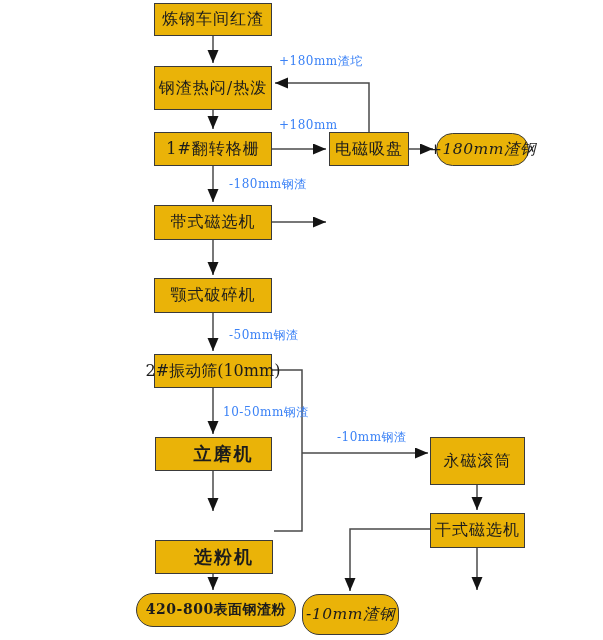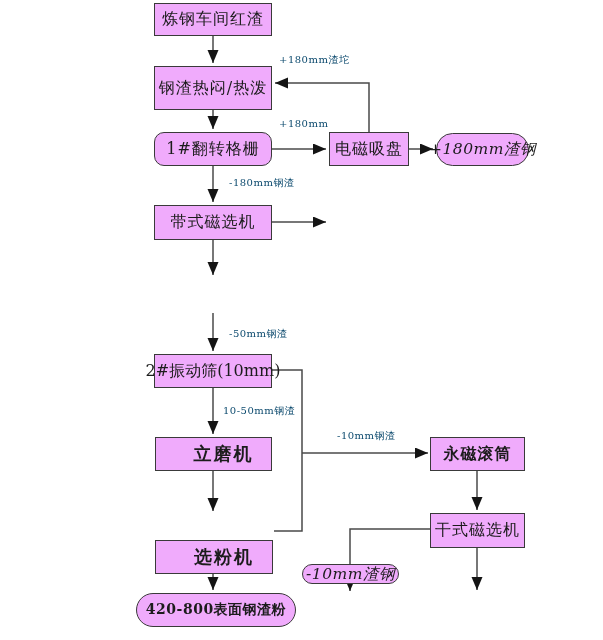--- a/index.html
+++ b/index.html
@@ -25,7 +25,7 @@
     position: absolute;
     box-sizing: border-box;
     border: 1.5px solid #3a3a3a;
-    background: #f0abfc;
+    background: #eab308;
     color: #1c1c1c;
     font-size: 16px;
     display: flex;

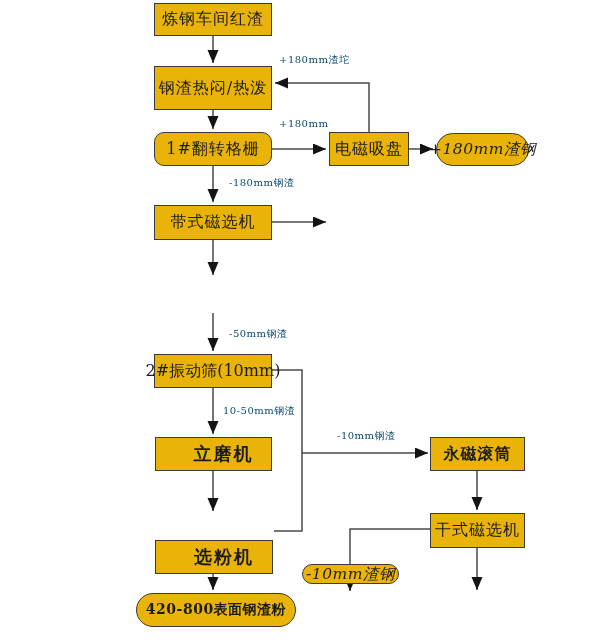--- a/index.html
+++ b/index.html
@@ -54,8 +54,8 @@
   }
   .edge-label {
     position: absolute;
-    font-size: 10px;
-    color: #0c4a6e;
+    font-size: 12px;
+    color: #3b82f6;
     white-space: nowrap;
     letter-spacing: 0.5px;
   }

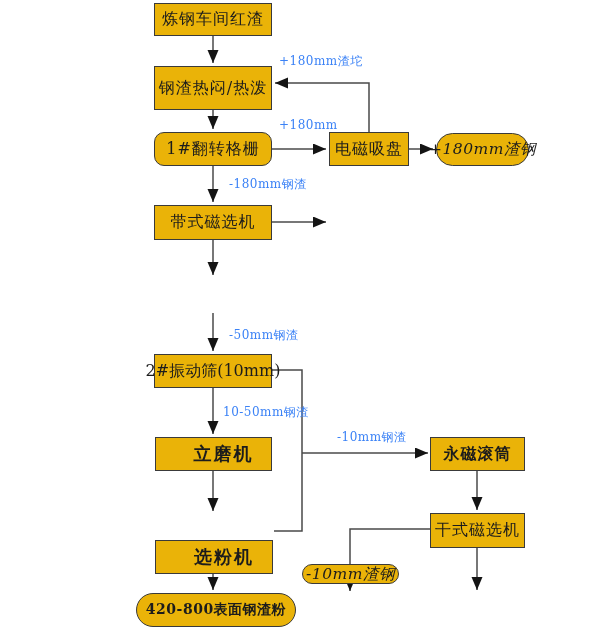--- a/index.html
+++ b/index.html
@@ -104,7 +104,7 @@
 
   <div class="node" style="left:154px; top:3px;   width:118px; height:33px;">炼钢车间红渣</div>
   <div class="node" style="left:154px; top:66px;  width:118px; height:44px;">钢渣热闷/热泼</div>
-  <div class="node" style="left:154px; top:132px; width:118px; height:34px;border-radius:10px;">1#翻转格栅</div>
+  <div class="node" style="left:154px; top:132px; width:118px; height:34px;">1#翻转格栅</div>
   <div class="node" style="left:154px; top:205px; width:118px; height:35px;">带式磁选机</div>
   <div class="node" style="left:329px; top:132px; width:80px;  height:34px;">电磁吸盘</div>
   <div class="node" style="left:154px; top:354px; width:118px; height:34px; letter-spacing:0;">2#振动筛(10mm)</div>

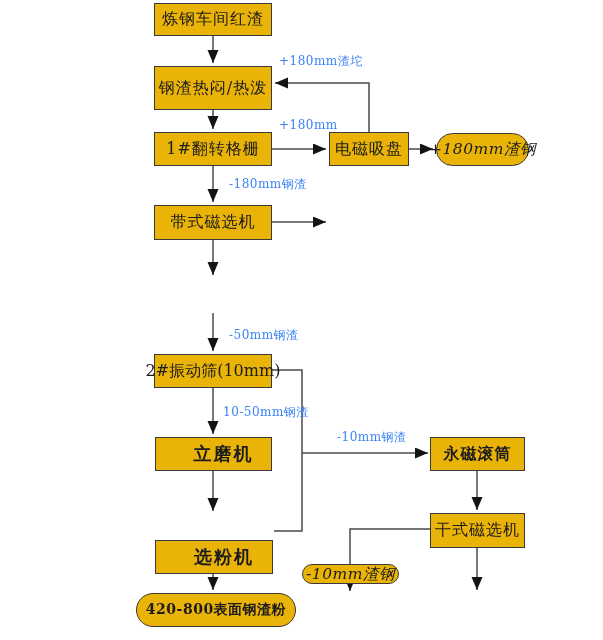--- a/index.html
+++ b/index.html
@@ -107,6 +107,7 @@
   <div class="node" style="left:154px; top:132px; width:118px; height:34px;">1#翻转格栅</div>
   <div class="node" style="left:154px; top:205px; width:118px; height:35px;">带式磁选机</div>
   <div class="node" style="left:329px; top:132px; width:80px;  height:34px;">电磁吸盘</div>
+  <div class="node" style="left:154px; top:278px; width:118px; height:35px;">颚式破碎机</div>
   <div class="node" style="left:154px; top:354px; width:118px; height:34px; letter-spacing:0;">2#振动筛(10mm)</div>
   <div class="node bold" style="left:155px; top:437px; width:117px; height:34px;">立磨机</div>
   <div class="node bold" style="left:155px; top:514px; width:118px; height:34px;margin-top:26px;">选粉机</div>

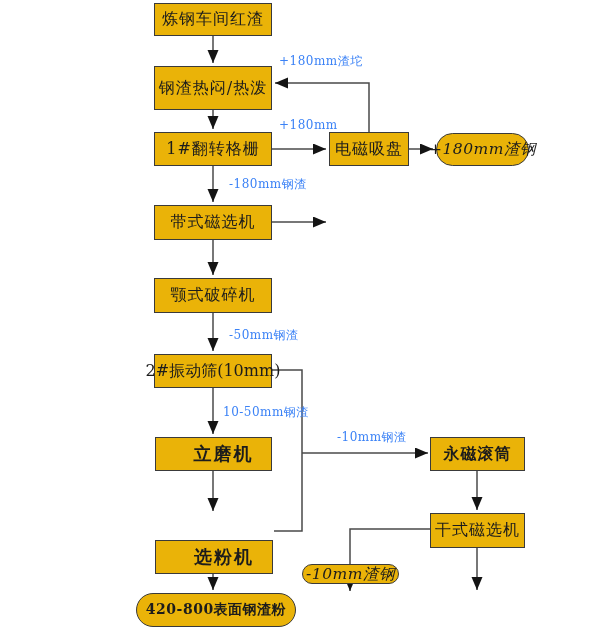--- a/index.html
+++ b/index.html
@@ -111,7 +111,7 @@
   <div class="node" style="left:154px; top:354px; width:118px; height:34px; letter-spacing:0;">2#振动筛(10mm)</div>
   <div class="node bold" style="left:155px; top:437px; width:117px; height:34px;">立磨机</div>
   <div class="node bold" style="left:155px; top:514px; width:118px; height:34px;margin-top:26px;">选粉机</div>
-  <div class="node" style="left:430px; top:437px; width:95px;  height:34px;font-weight:bold;">永磁滚筒</div>
+  <div class="node" style="left:430px; top:437px; width:95px;  height:48px;">永磁滚筒</div>
   <div class="node" style="left:430px; top:513px; width:95px;  height:35px;">干式磁选机</div>
 
   <div class="node stadium" style="left:436px; top:133px; width:93px; height:33px;">+180mm渣钢</div>

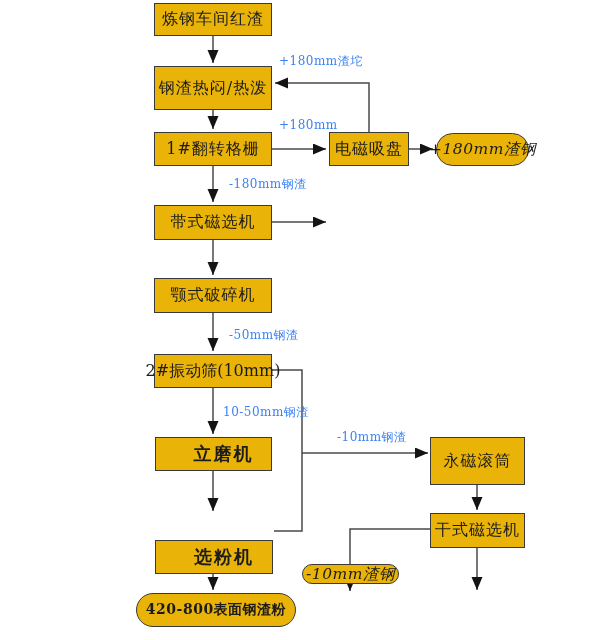--- a/index.html
+++ b/index.html
@@ -116,7 +116,7 @@
 
   <div class="node stadium" style="left:436px; top:133px; width:93px; height:33px;">+180mm渣钢</div>
   <div class="node bold-stadium" style="left:136px; top:593px; width:160px; height:34px;">420-800表面钢渣粉</div>
-  <div class="node stadium" style="left:302px; top:564px; width:97px; height:20px;">-10mm渣钢</div>
+  <div class="node stadium" style="left:302px; top:594px; width:97px; height:41px;">-10mm渣钢</div>
 
   <span class="edge-label" style="left:279px; top:53px;">+180mm渣坨</span>
   <span class="edge-label" style="left:279px; top:118px;">+180mm</span>

